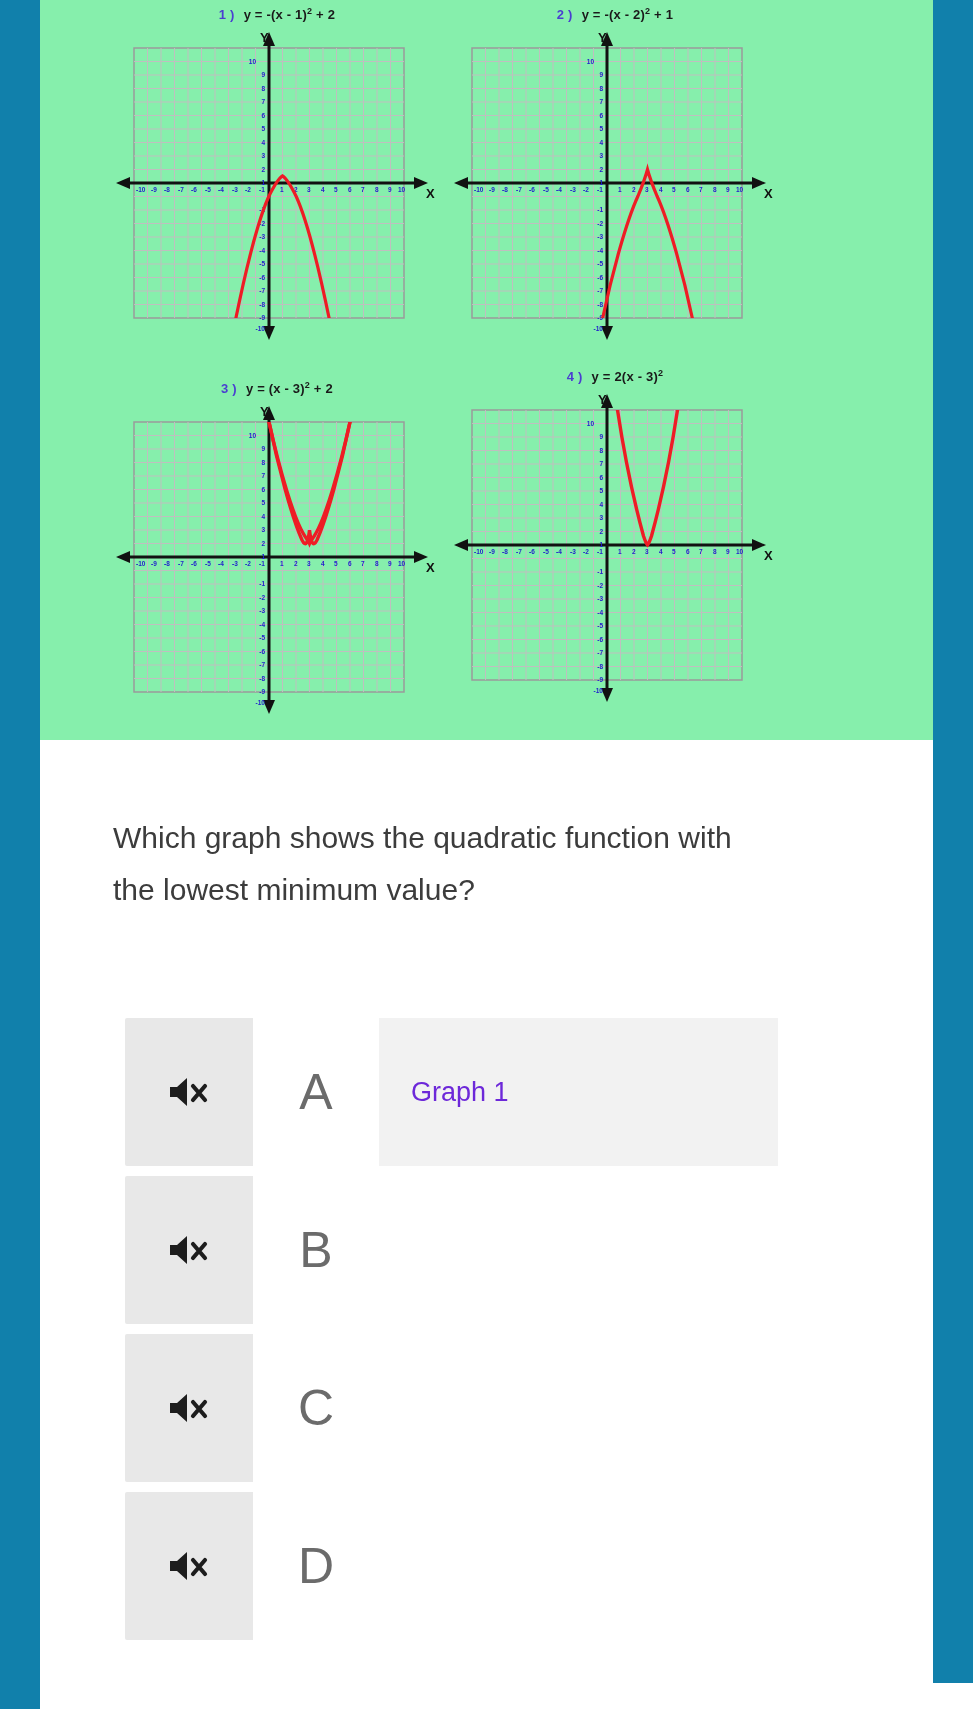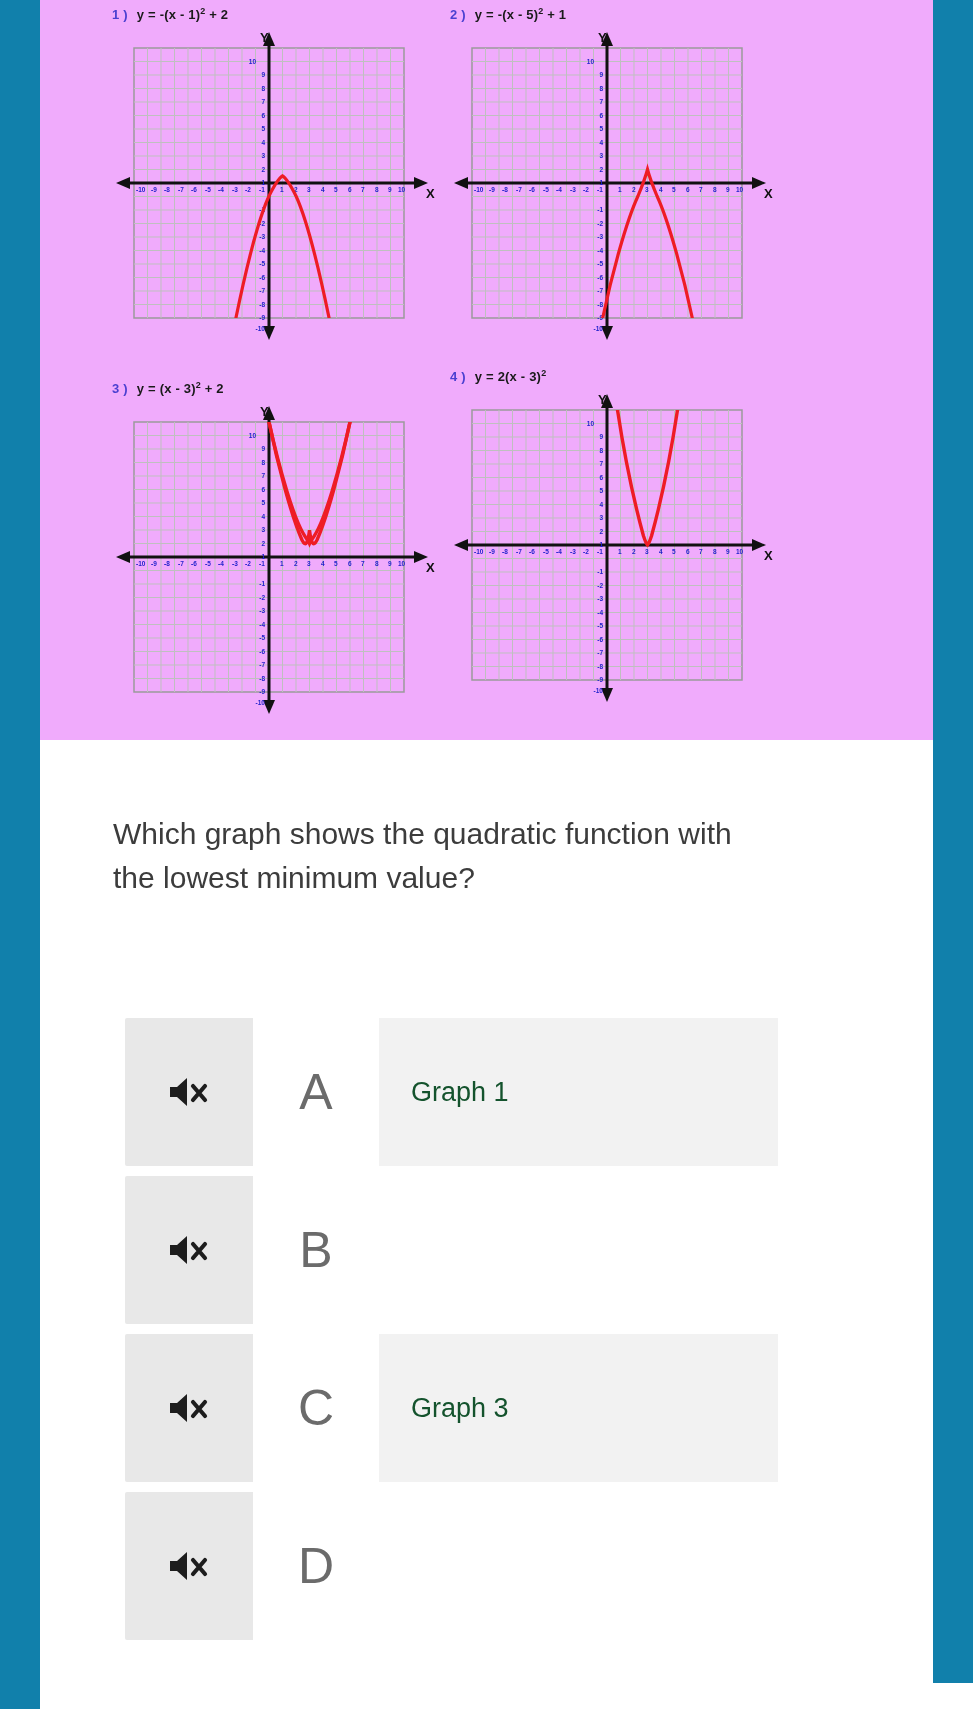--- a/index.html
+++ b/index.html
@@ -32,7 +32,8 @@
     position: relative;
     width: 893px;
     height: 740px;
-    background: #f0abfc;
+    background: #86efac;
+    text-align: center;
   }
   .gpanel { position: absolute; }
   .qlabel {

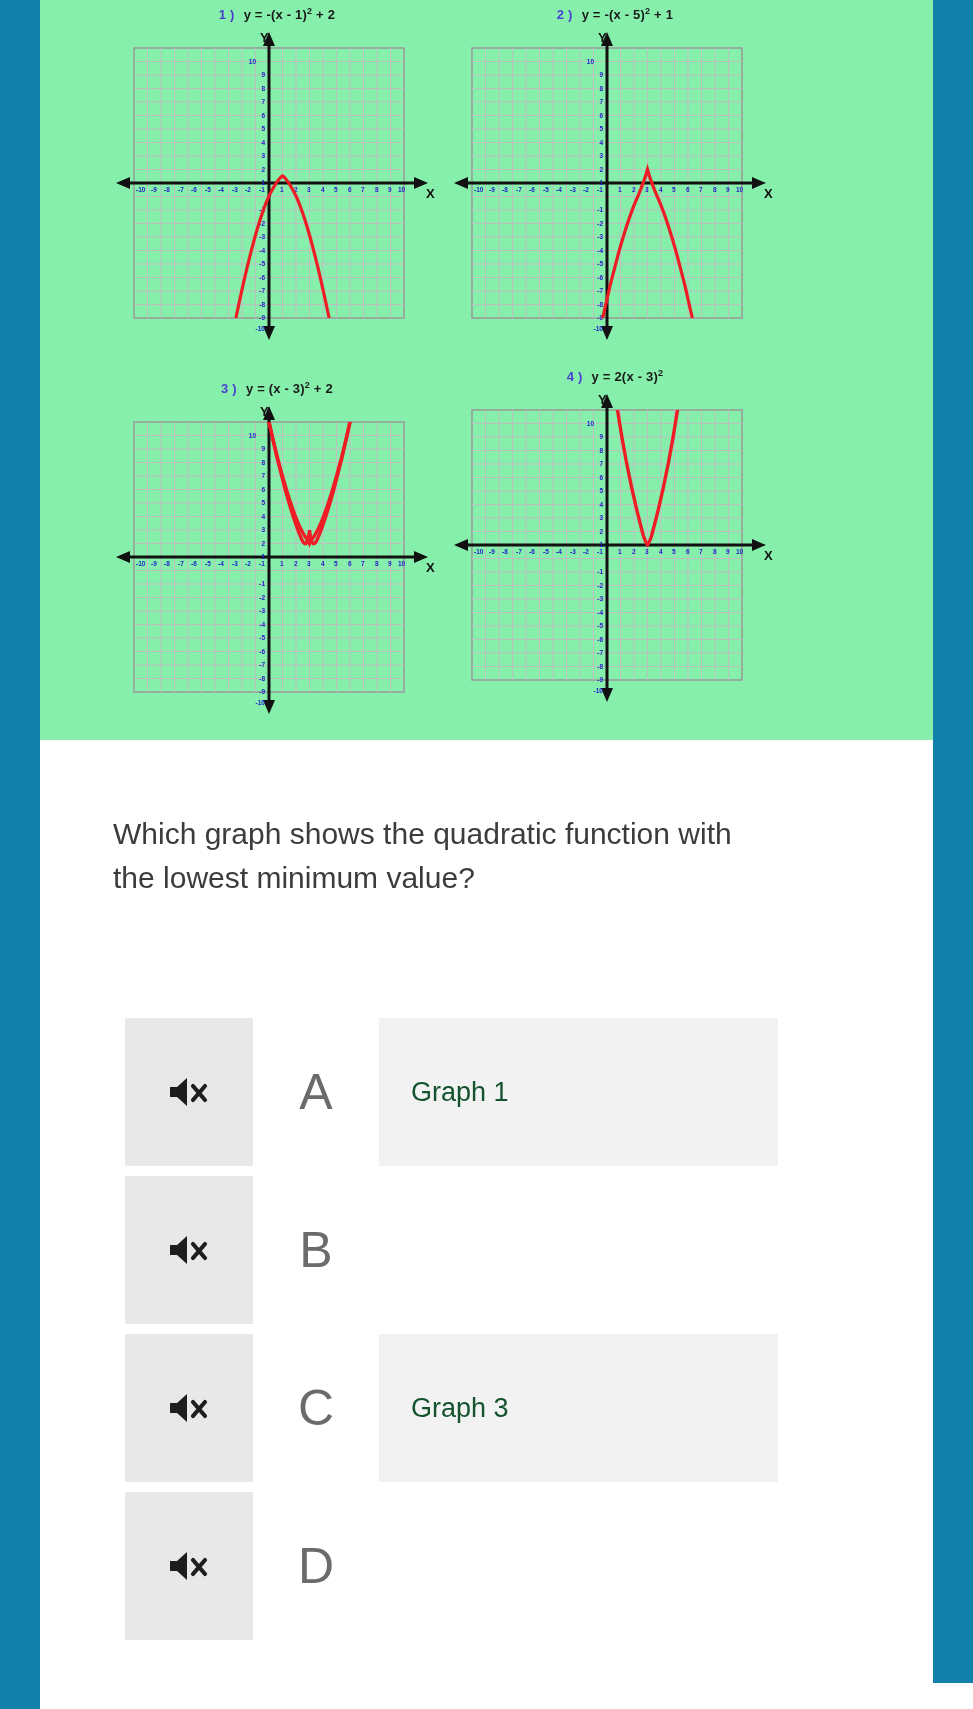--- a/index.html
+++ b/index.html
@@ -245,7 +245,7 @@
 
     <div class="gpanel" style="left:410px; top:6px;">
       <div class="qlabel">
-        <span class="qnum">2 )</span><span>y = -(x - 5)</span><sup>2</sup><span> + 1</span>
+        <span class="qnum">2 )</span><span>y = -(x - 2)</span><sup>2</sup><span> + 1</span>
       </div>
       <div class="graphbox" style="margin-top:4px;">
         <svg width="330" height="318" viewBox="0 0 330 318">

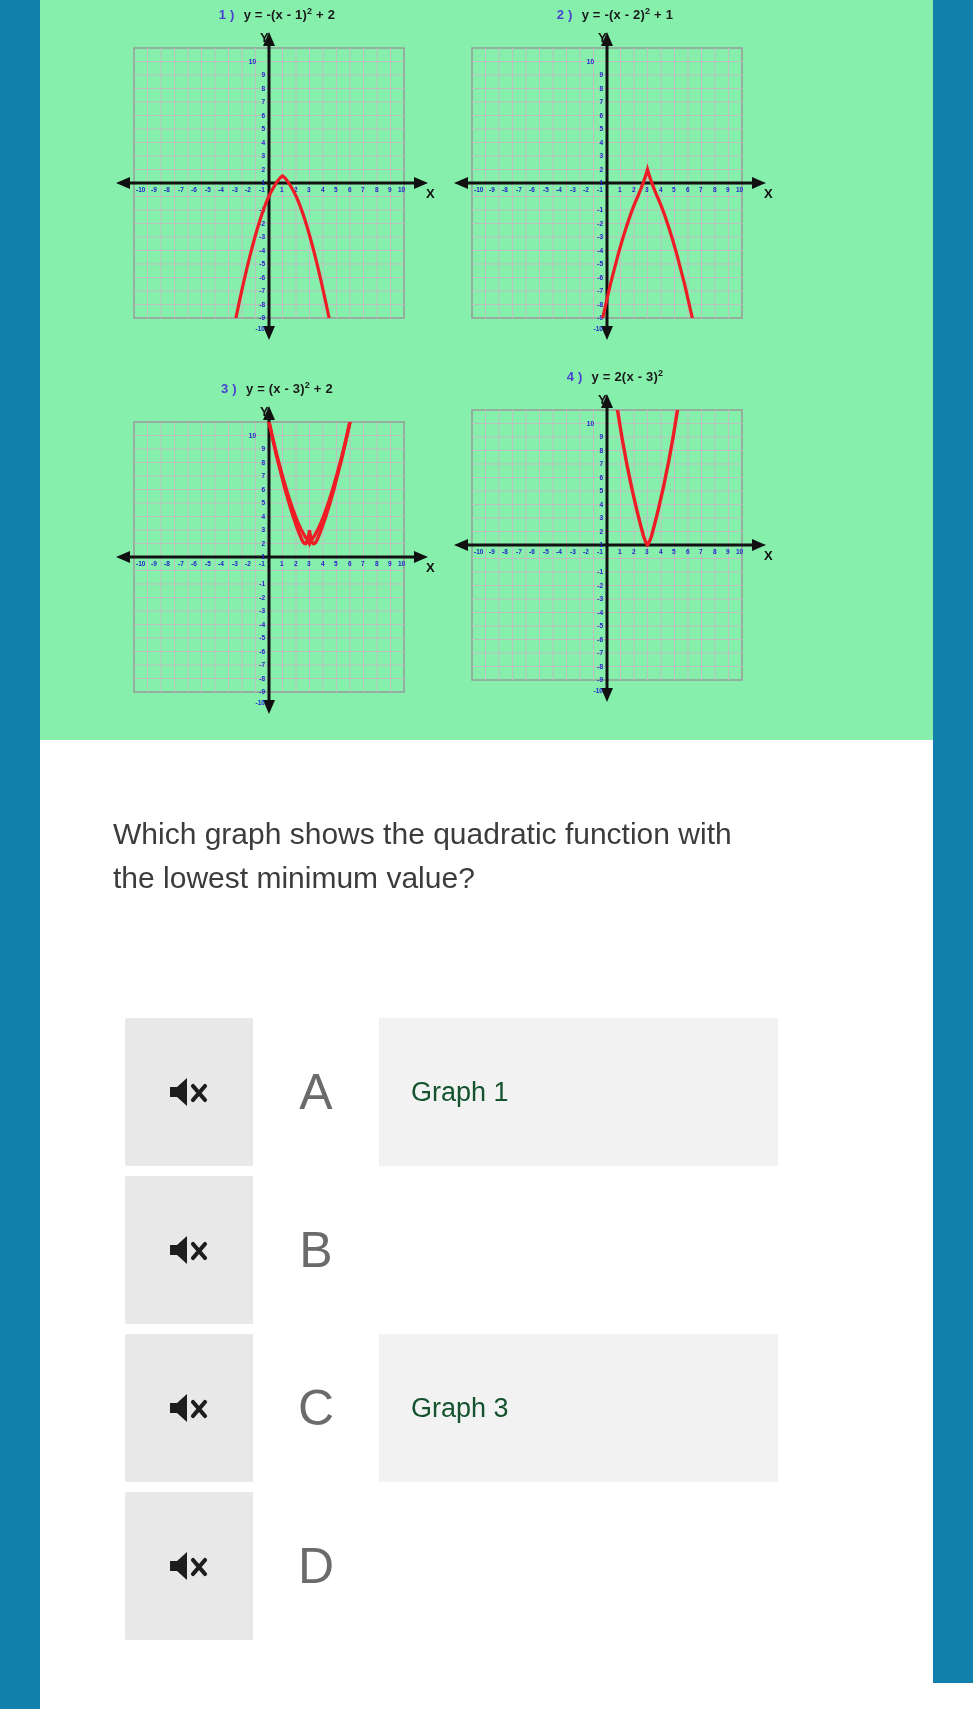--- a/index.html
+++ b/index.html
@@ -55,7 +55,7 @@
     top: 812px;
     width: 640px;
     font-size: 30px;
-    line-height: 44px;
+    line-height: 52px;
     color: #3c3c3c;
     font-weight: 400;
   }

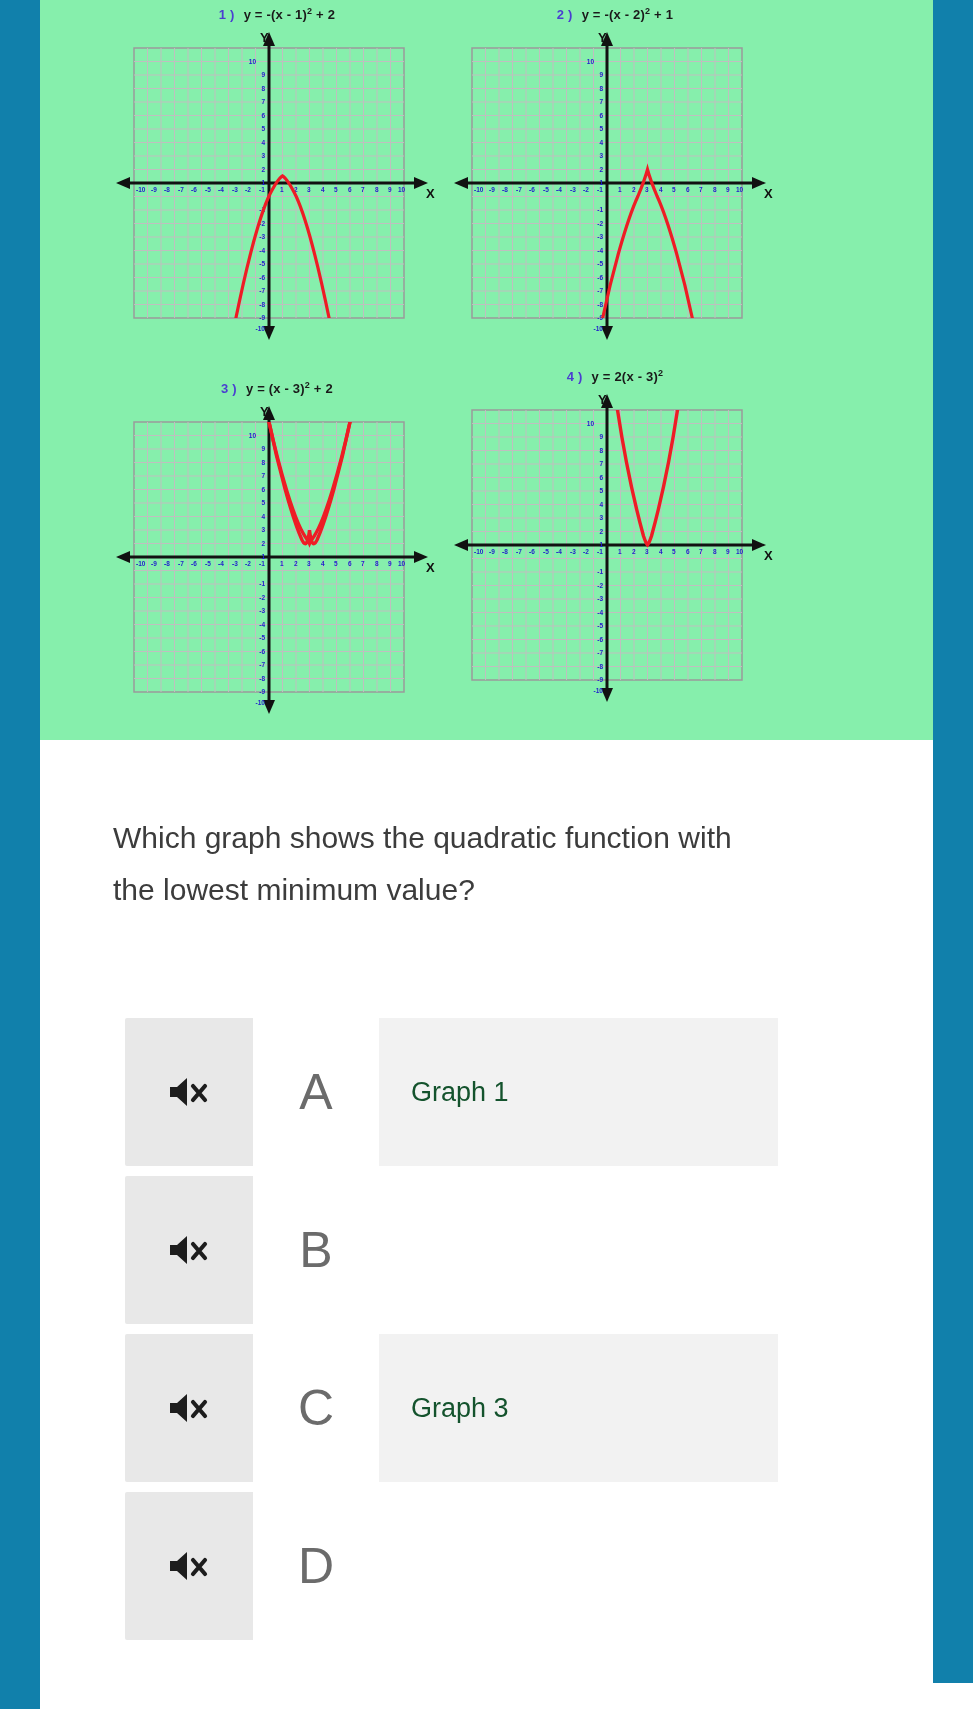--- a/index.html
+++ b/index.html
@@ -99,7 +99,7 @@
     align-items: center;
     padding-left: 32px;
     font-size: 27px;
-    color: #14532d;
+    color: #6d28d9;
   }
   .spk {
     position: relative;

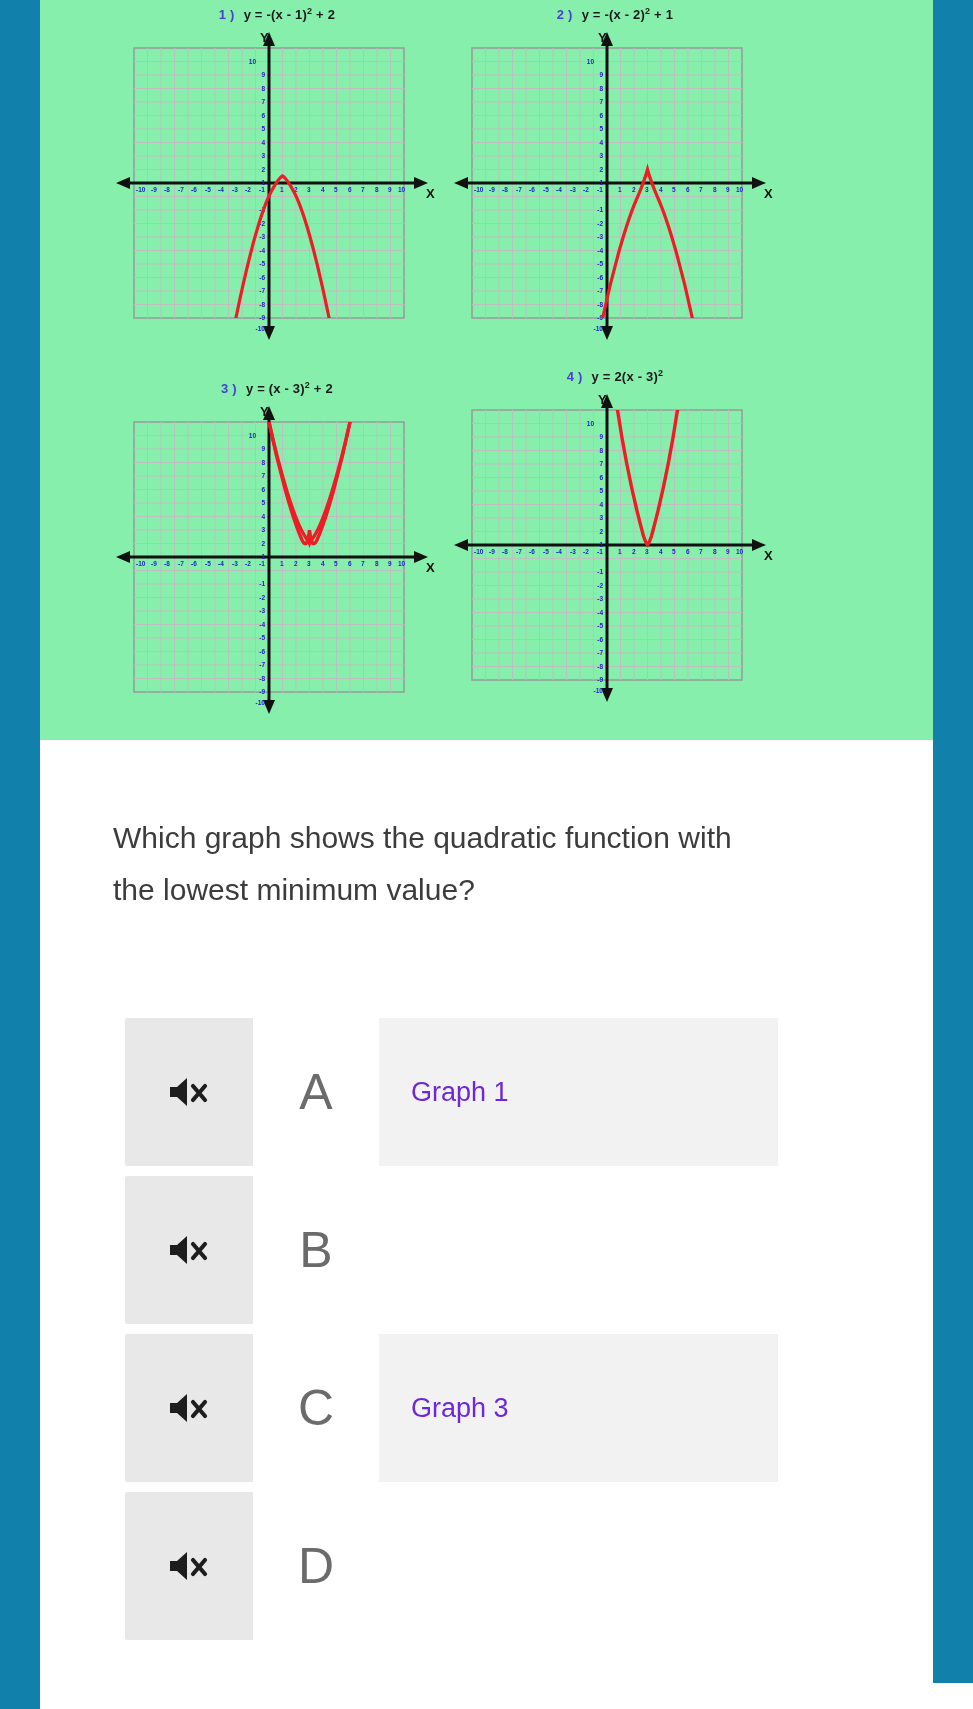--- a/index.html
+++ b/index.html
@@ -617,7 +617,6 @@
         </span>
       </div>
       <div class="letter-cell">C</div>
-      <div class="label-cell">Graph 3</div>
     </div>
 
     <div class="answer-row" style="width:653px;">

